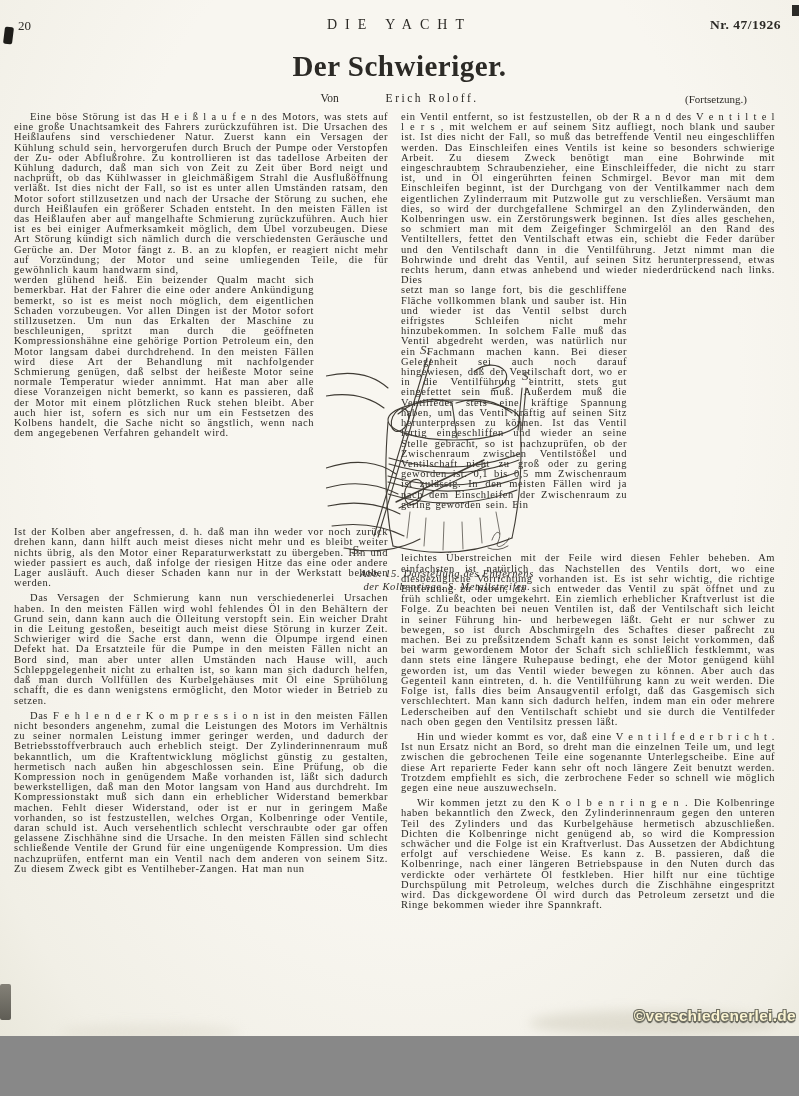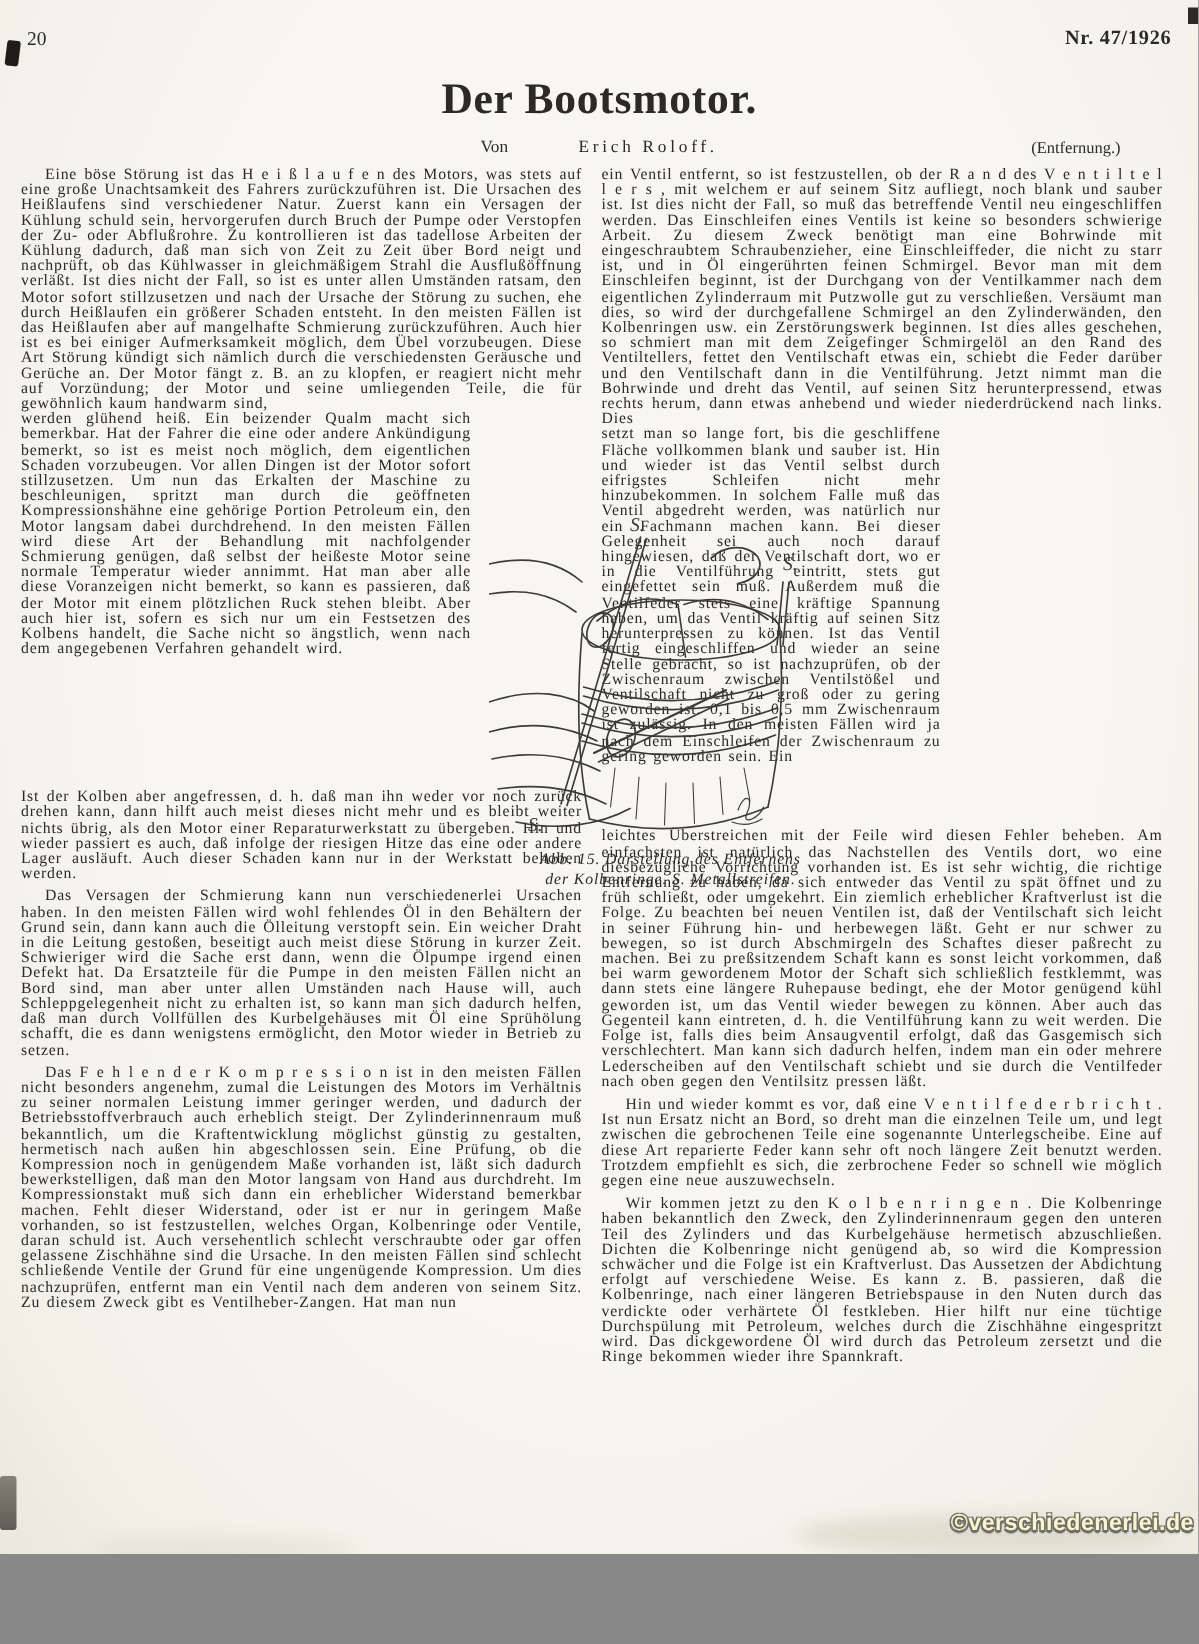--- a/index.html
+++ b/index.html
@@ -50,6 +50,7 @@
 <div class="page">
 
   <div class="hdr-page-num">20</div>
+  <div class="hdr-magazine">DIE YACHT</div>
   <div class="hdr-issue">Nr. 47/1926</div>
 
   <div class="title">Der Bootsmotor.</div>

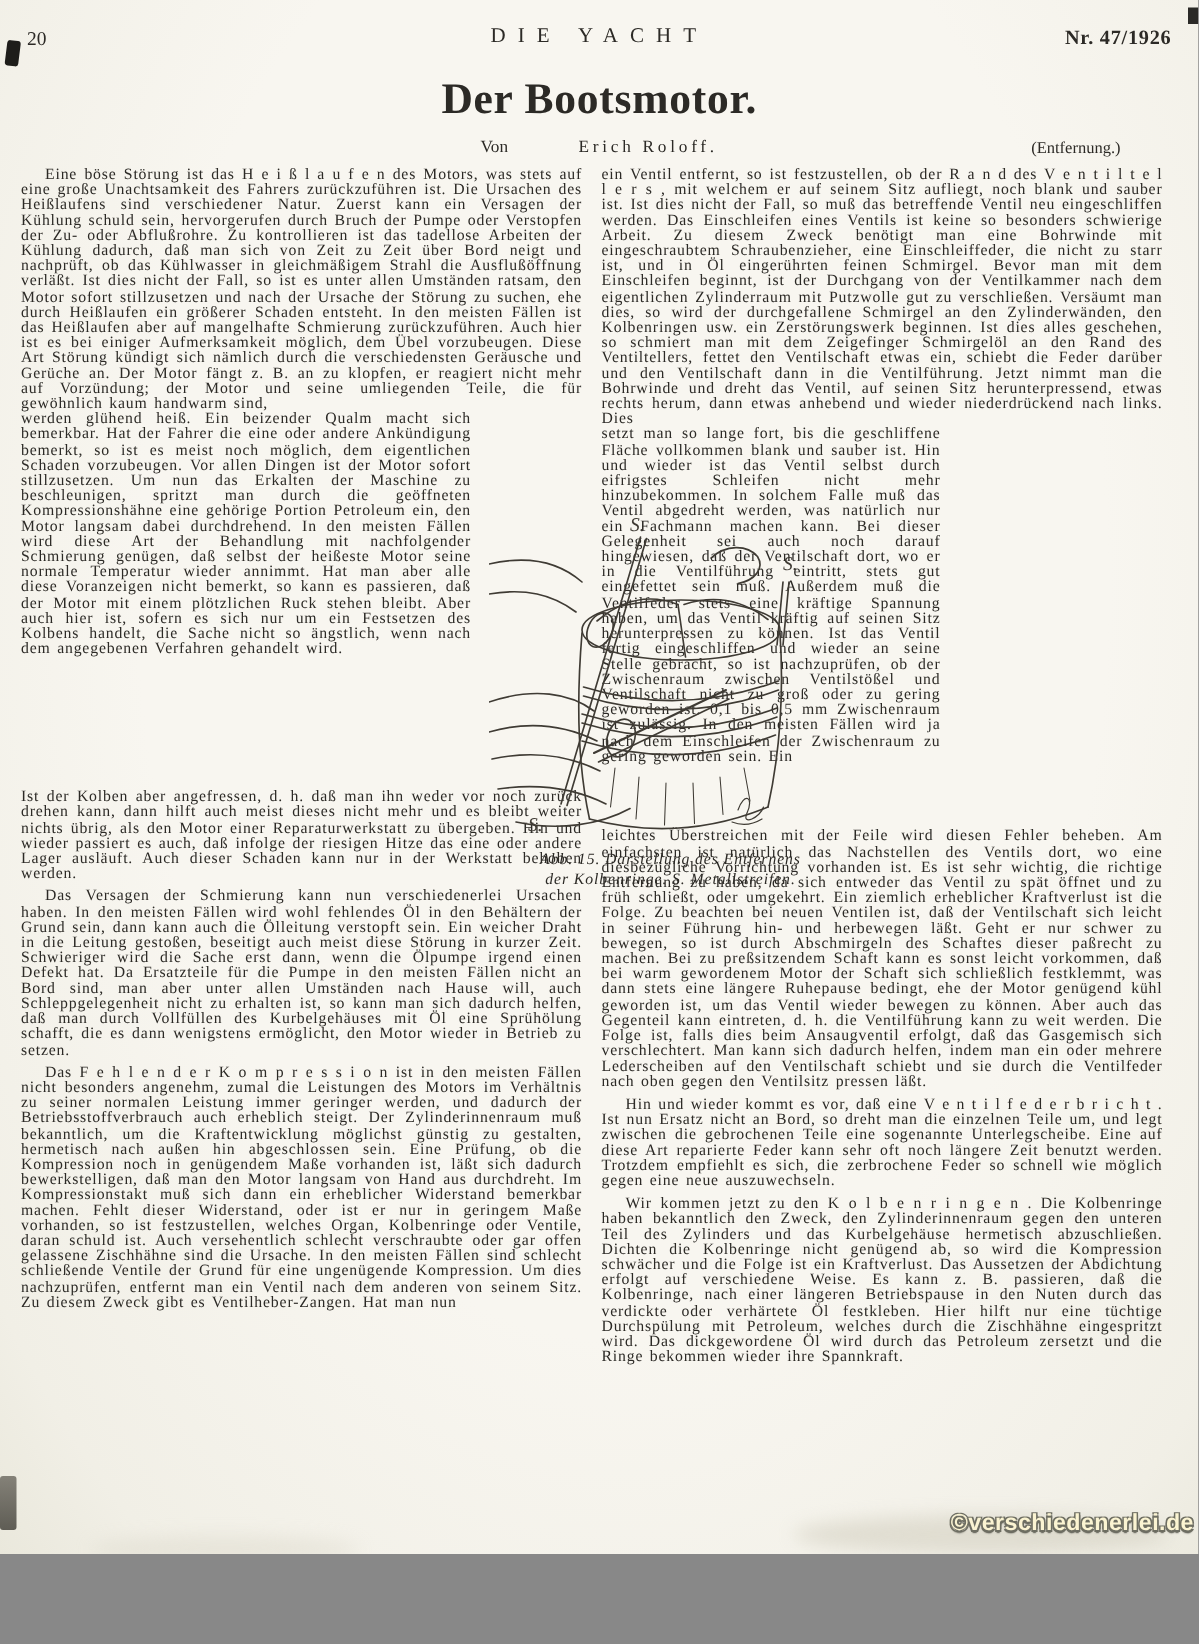--- a/index.html
+++ b/index.html
@@ -53,7 +53,7 @@
   <div class="hdr-magazine">DIE YACHT</div>
   <div class="hdr-issue">Nr. 47/1926</div>
 
-  <div class="title">Der Bootsmotor.</div>
+  <div class="title">Der Schwieriger.</div>
   <div class="byline">
     <span>Von</span>
     <span class="name">Erich Roloff.</span>

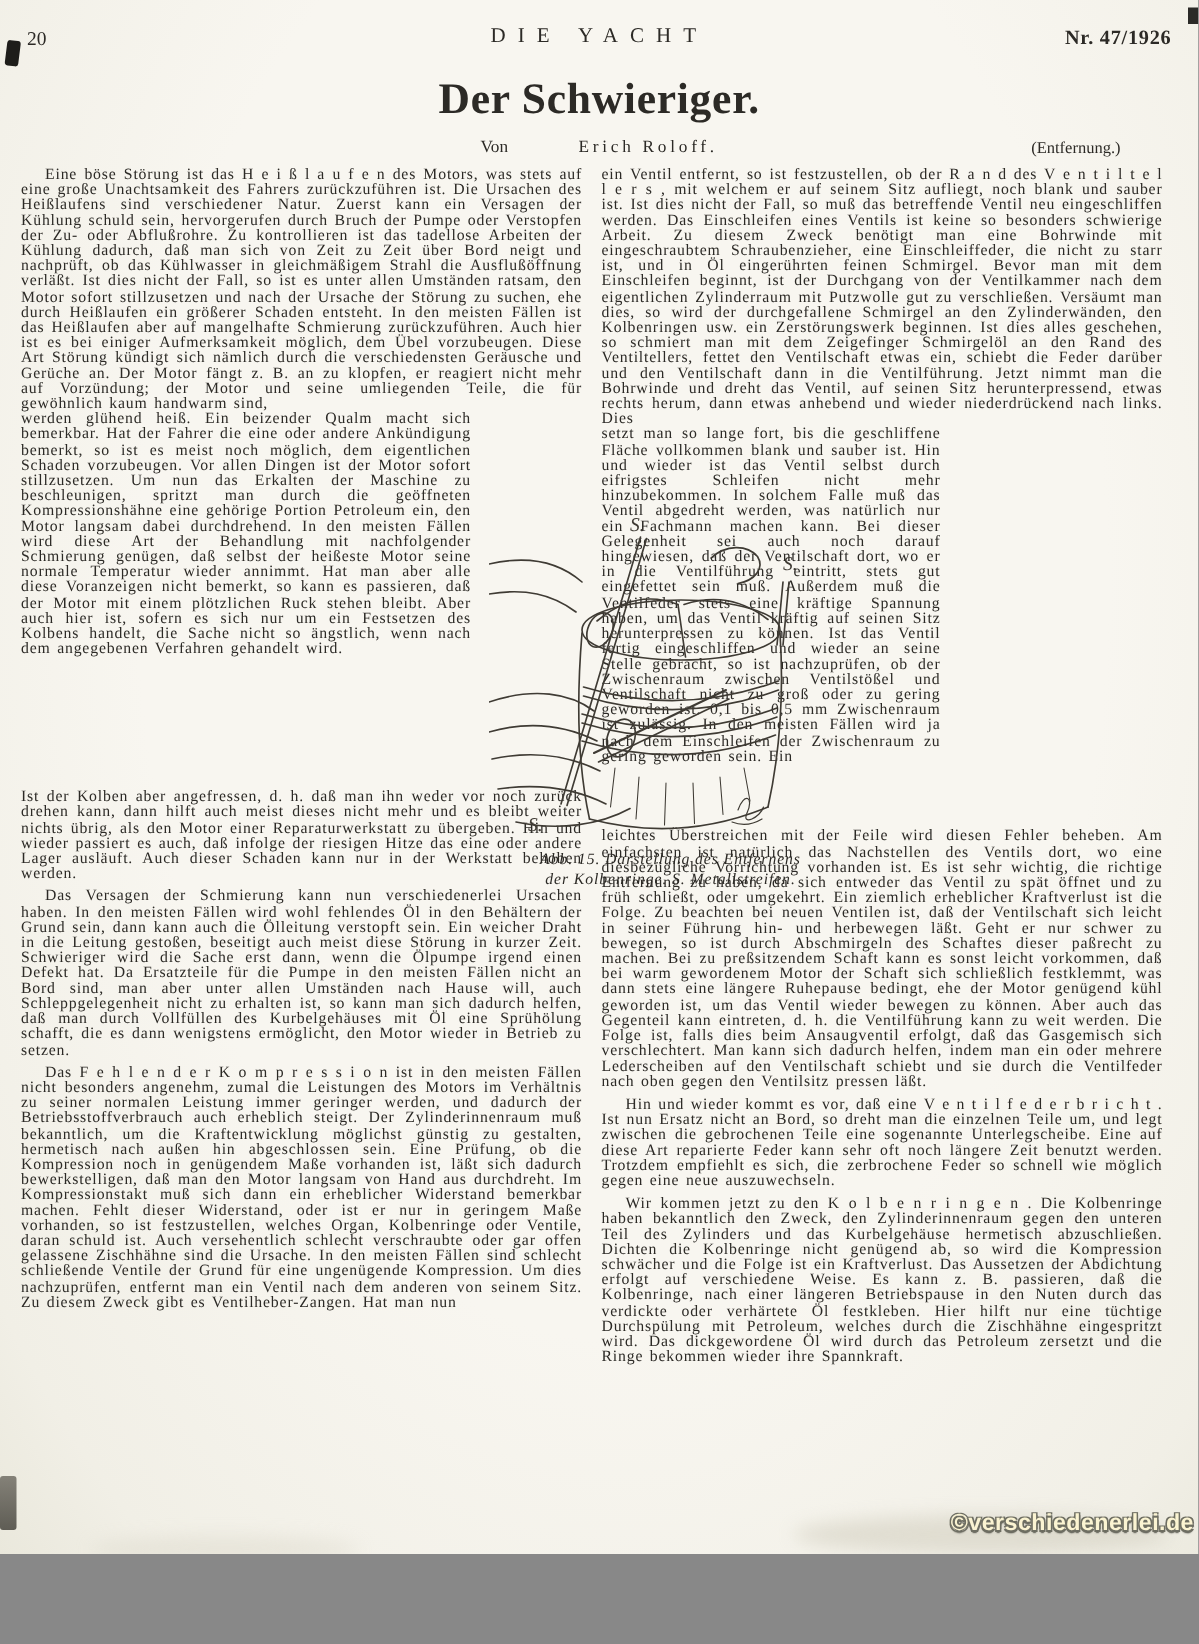--- a/index.html
+++ b/index.html
@@ -58,7 +58,7 @@
     <span>Von</span>
     <span class="name">Erich Roloff.</span>
   </div>
-  <div class="continuation">(Entfernung.)</div>
+  <div class="continuation">(Fortsetzung.)</div>
 
   <div class="cols">
     <div class="col">

